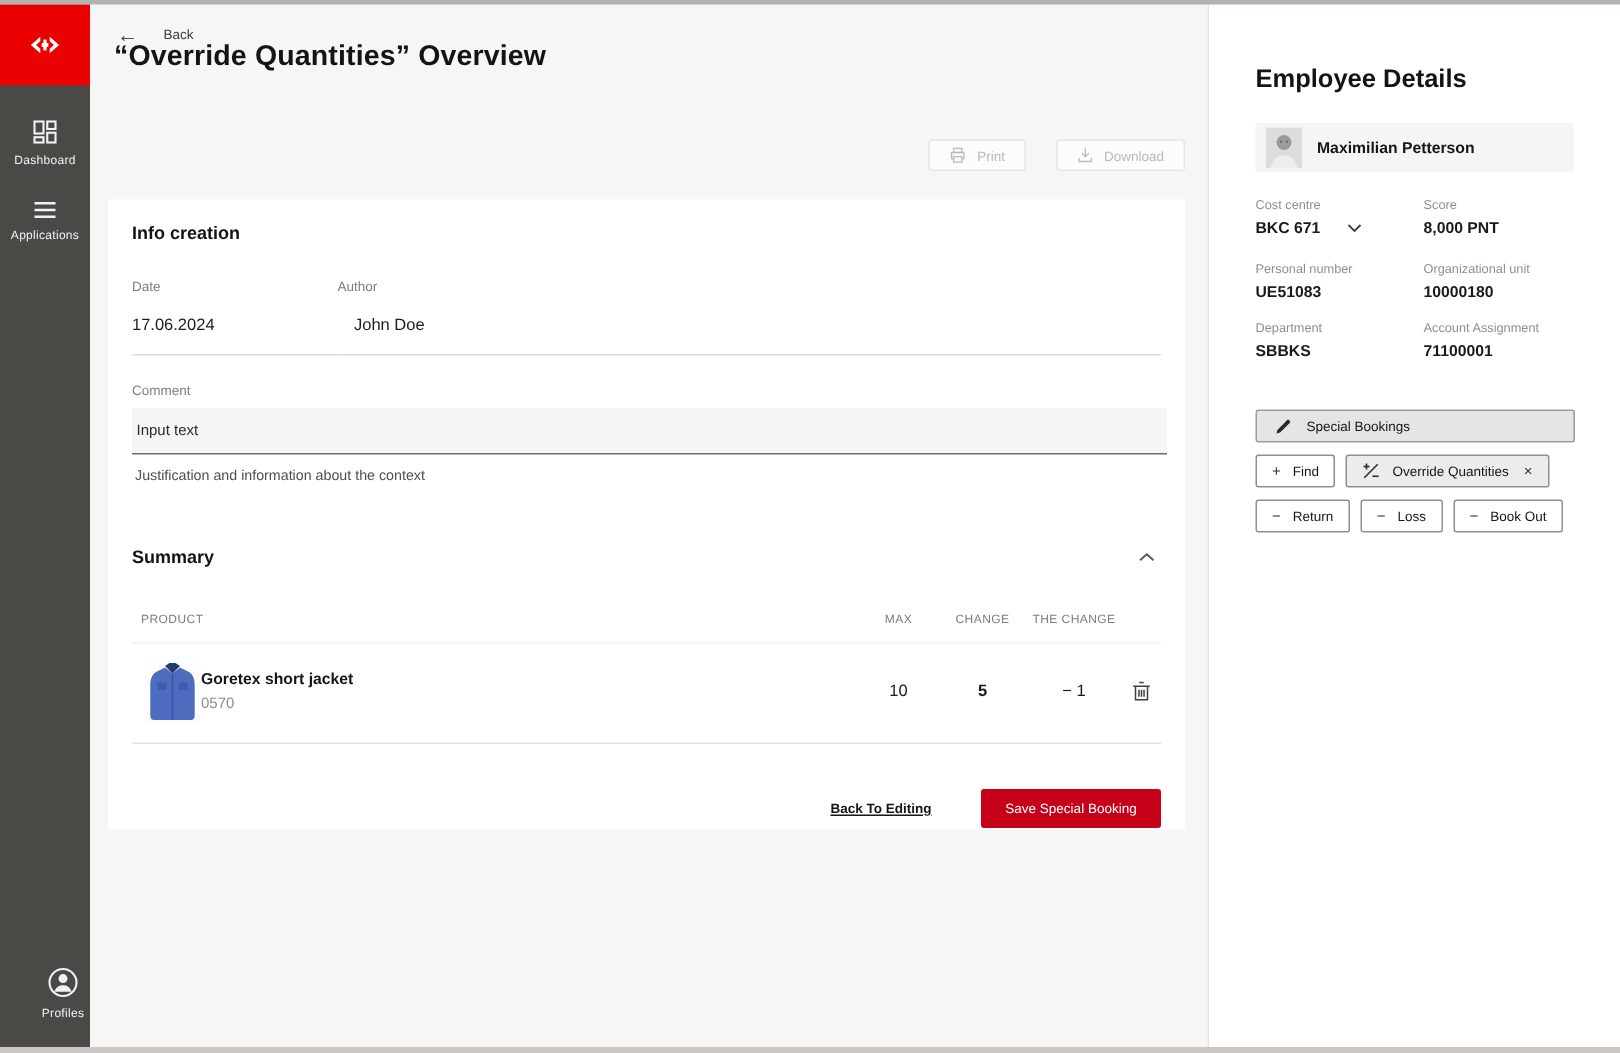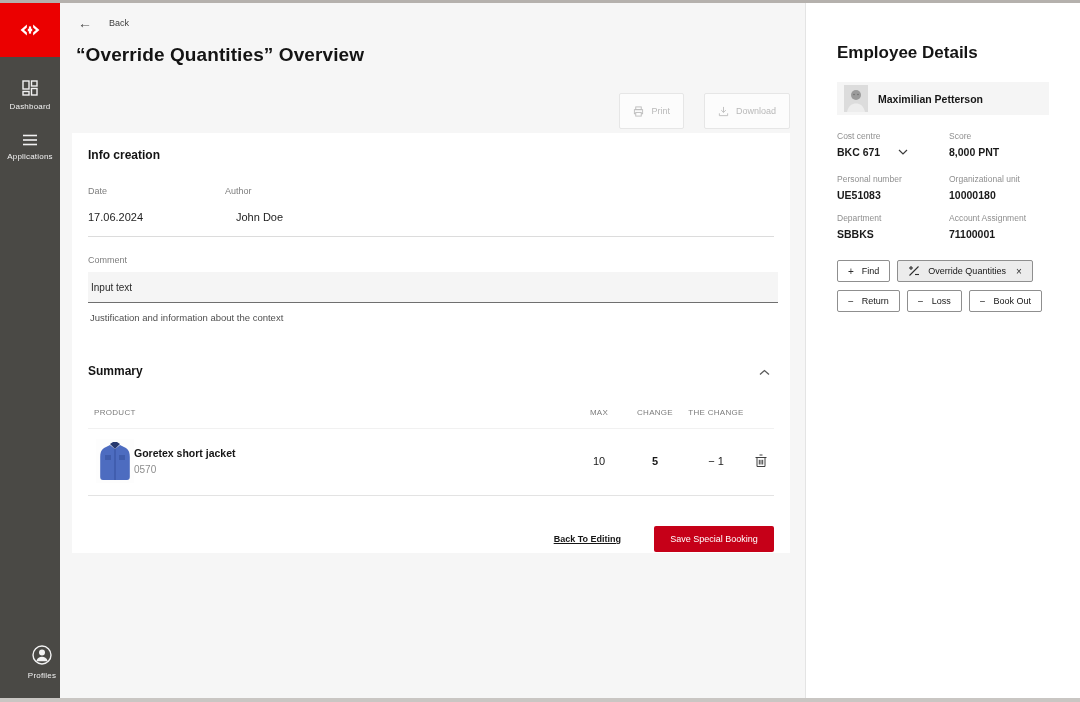--- a/index.html
+++ b/index.html
@@ -22,7 +22,7 @@
   .back-row { position:absolute; top:13px; left:18px; display:flex; align-items:center; gap:17px; cursor:pointer; color:#3d3d3d; }
   .back-arrow { font-size:14px; line-height:14px; color:#4a4a4a; }
   .back-label { font-size:9px; color:#3d3d3d; }
-  .page-title { position:absolute; top:41px; left:16px; font-size:19px; font-weight:bold; color:#141414; letter-spacing:.1px; }
+  .page-title { position:absolute; top:24px; left:16px; font-size:19px; font-weight:bold; color:#141414; letter-spacing:.1px; }
   .actions { position:absolute; top:90px; right:15px; display:flex; gap:20px; }
   .btn-ghost { height:36px; display:flex; align-items:center; gap:7px; padding:0 13px; background:#fcfcfc;
                border:1px solid #e6e6e6; border-radius:2px; color:#b9b9b9; font-size:9px; cursor:default; }

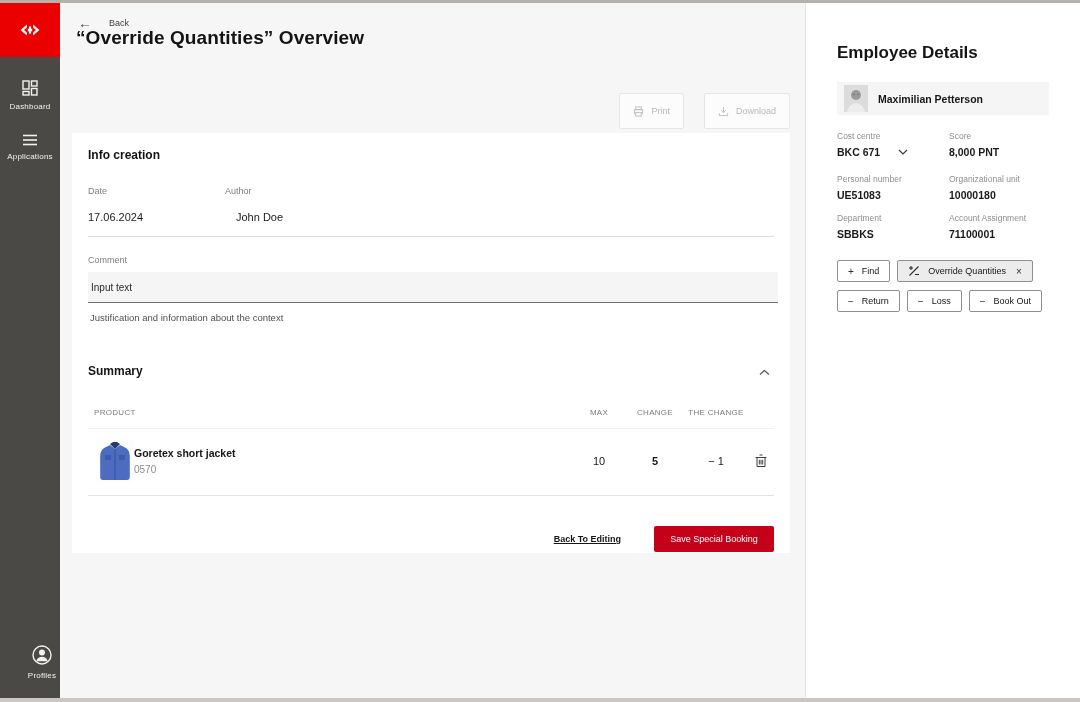--- a/index.html
+++ b/index.html
@@ -24,7 +24,7 @@
   .back-label { font-size:9px; color:#3d3d3d; }
   .page-title { position:absolute; top:24px; left:16px; font-size:19px; font-weight:bold; color:#141414; letter-spacing:.1px; }
   .actions { position:absolute; top:90px; right:15px; display:flex; gap:20px; }
-  .btn-ghost { height:36px; display:flex; align-items:center; gap:7px; padding:0 13px; background:#fcfcfc;
+  .btn-ghost { height:21px; display:flex; align-items:center; gap:7px; padding:0 13px; background:#fcfcfc;
                border:1px solid #e6e6e6; border-radius:2px; color:#b9b9b9; font-size:9px; cursor:default; }
   .btn-ghost svg { stroke:#bcbcbc; }
 

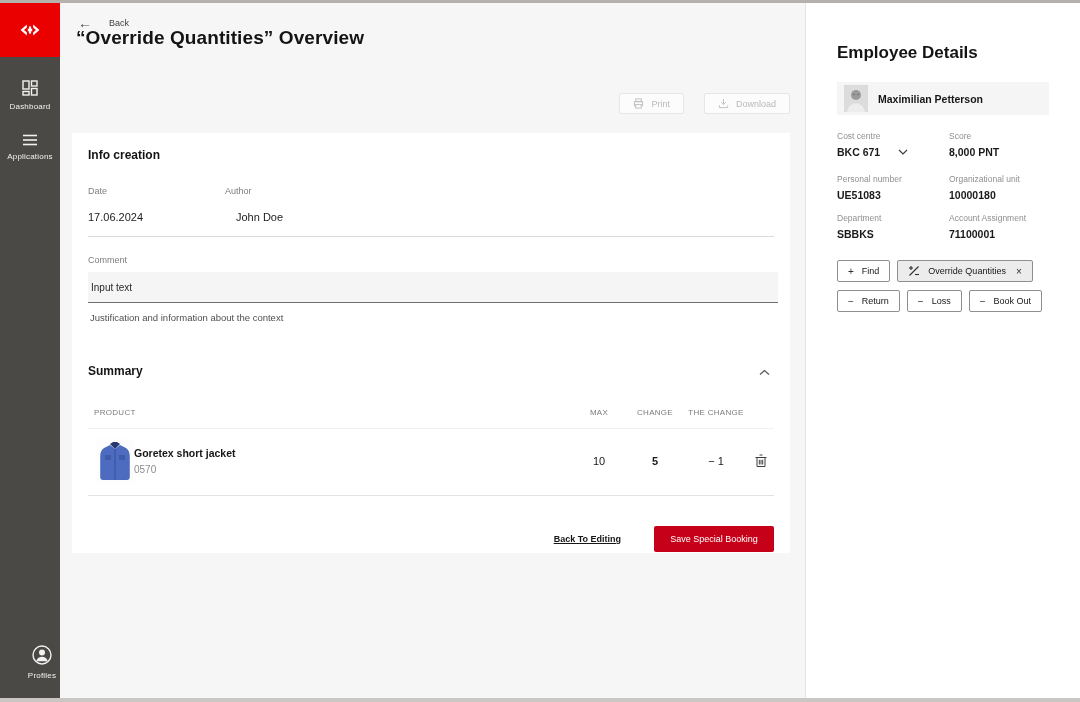--- a/index.html
+++ b/index.html
@@ -296,6 +296,14 @@
       </div>
     </div>
 
+    <div class="sb-main">
+      <span class="icon">
+        <svg width="11" height="11" viewBox="0 0 11 11">
+          <path d="M1 10 L1.6 7.6 L8 1.2 C8.4 0.8 9 0.8 9.4 1.2 L9.8 1.6 C10.2 2 10.2 2.6 9.8 3 L3.4 9.4 Z" fill="#2b2b2b"></path>
+        </svg>
+      </span>
+      <span>Special Bookings</span>
+    </div>
 
     <div class="chip-row">
       <div class="chip">

